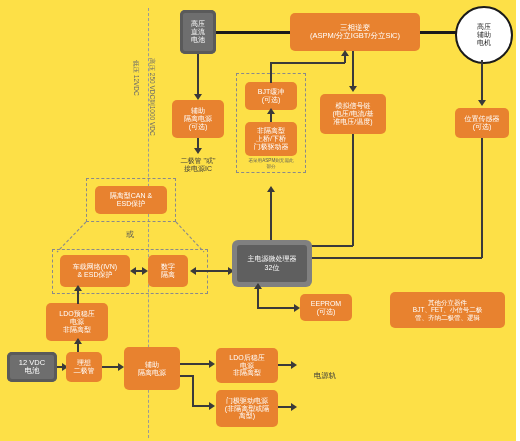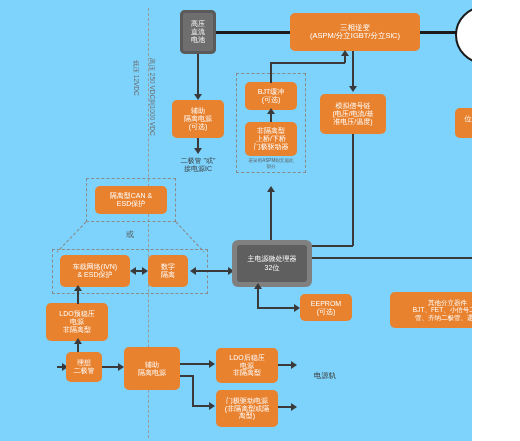--- a/index.html
+++ b/index.html
@@ -5,8 +5,8 @@
   html,body{margin:0;padding:0;background:#ffffff;}
   #canvas{
     position:relative;
-    width:472px;height:441px;
-    background:#7dd3fc;
+    width:516px;height:441px;
+    background:#fde047;
     font-family:"Liberation Sans","DejaVu Sans",sans-serif;
     overflow:hidden;
   }

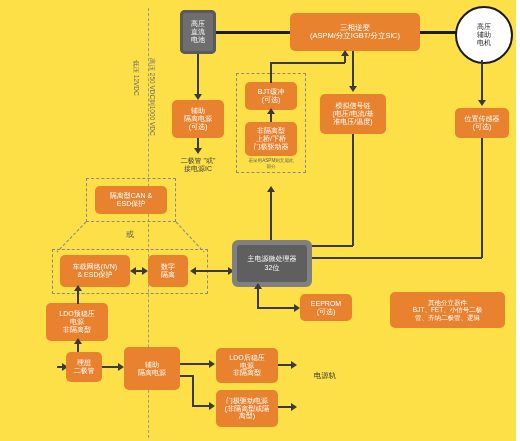--- a/index.html
+++ b/index.html
@@ -202,6 +202,8 @@
   <div class="ln" style="left:77px;top:288px;width:1.5px;height:16px;"></div>
   <div class="arrow a-up" style="left:74px;top:285px;"></div>
 
+  <div class="blk gray" style="left:7px;top:352px;width:50px;height:30px;font-size:7.5px;">12 VDC
+电池</div>
 
   <div class="ln" style="left:57px;top:366px;width:8px;height:1.5px;"></div>
   <div class="arrow a-right" style="left:62px;top:363px;"></div>

